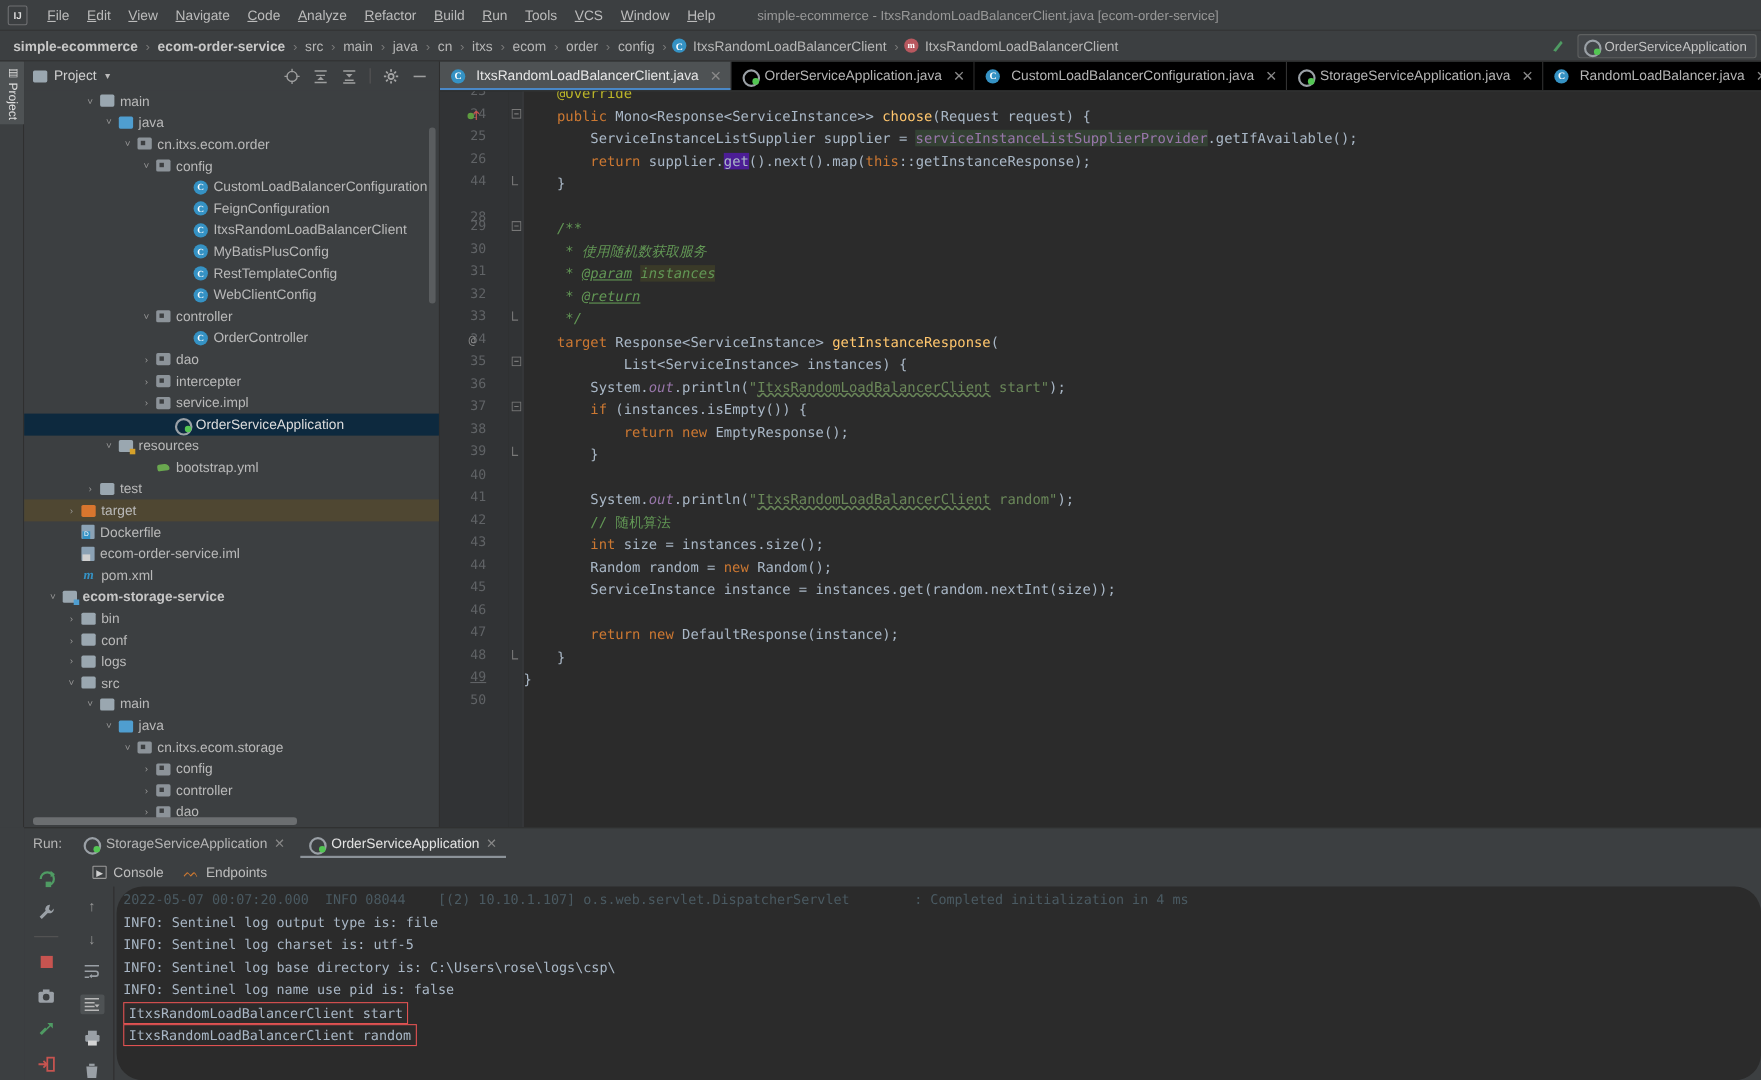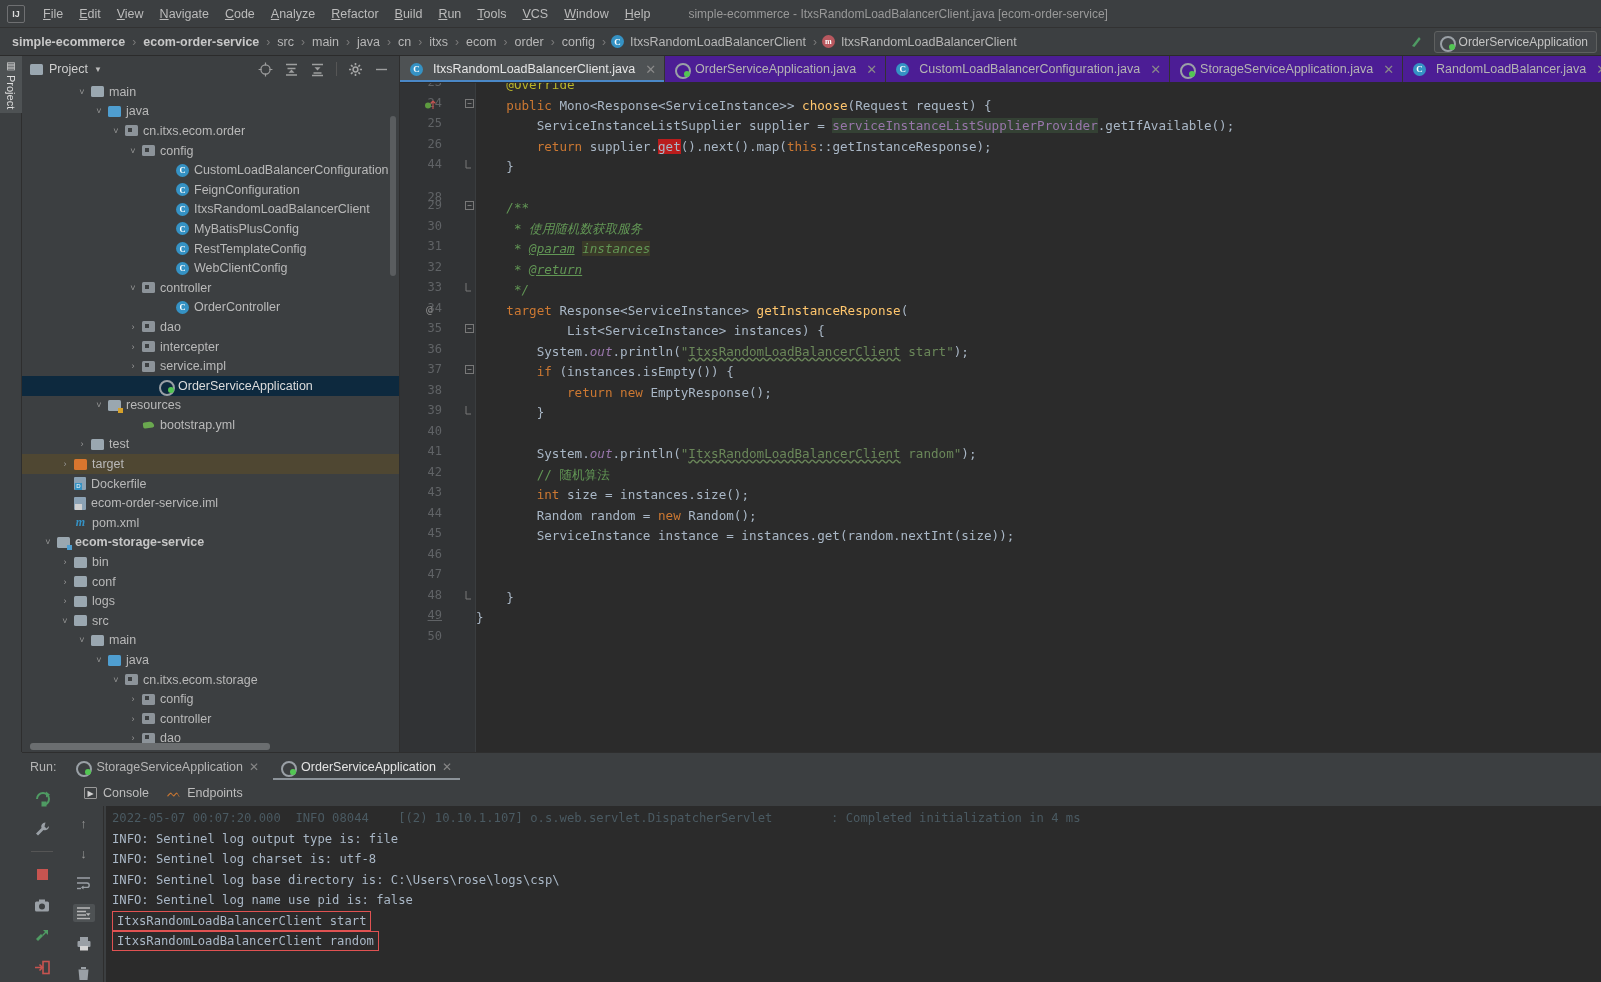--- a/index.html
+++ b/index.html
@@ -210,7 +210,7 @@
   }
   .etab {
     display: flex; align-items: center; gap: 6px; padding: 0 8px 0 10px;
-    font-size: 12.5px; color: #b4b4b4; background: #4c1d95;
+    font-size: 12.5px; color: #b4b4b4; background: #000000;
     border-right: 1px solid #323232; position: relative; white-space: nowrap;
   }
   .etab.active { background: #4e5254; color: #e6e6e6; }

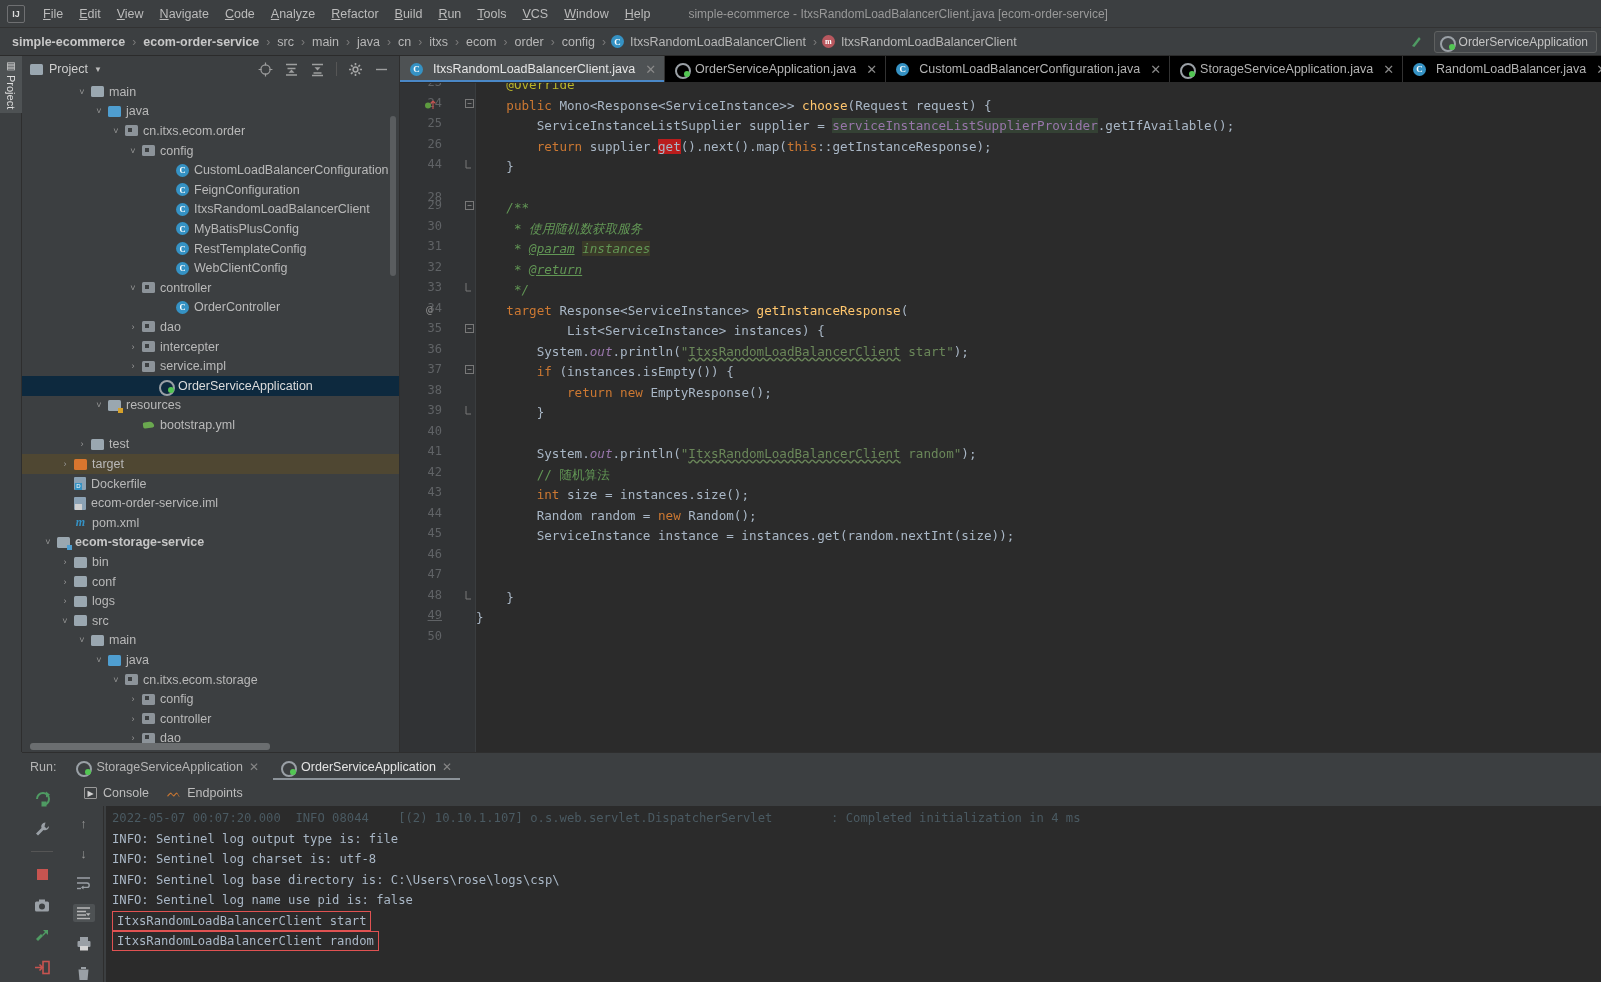--- a/index.html
+++ b/index.html
@@ -252,7 +252,7 @@
   .tag { color: #629755; font-style: italic; text-decoration: underline; }
   .hl-ident { background: #344134; color:#9876aa; }
   .hl-sel { background: #3a3a28; }
-  .hl-get { background: #b91c1c; }
+  .hl-get { background: #4c1d95; }
   .wavy { text-decoration: underline; text-decoration-style: wavy; text-decoration-color: #6a8759; }
   .foldmark {
     position:absolute; left: 62px; width:14px; text-align:center;

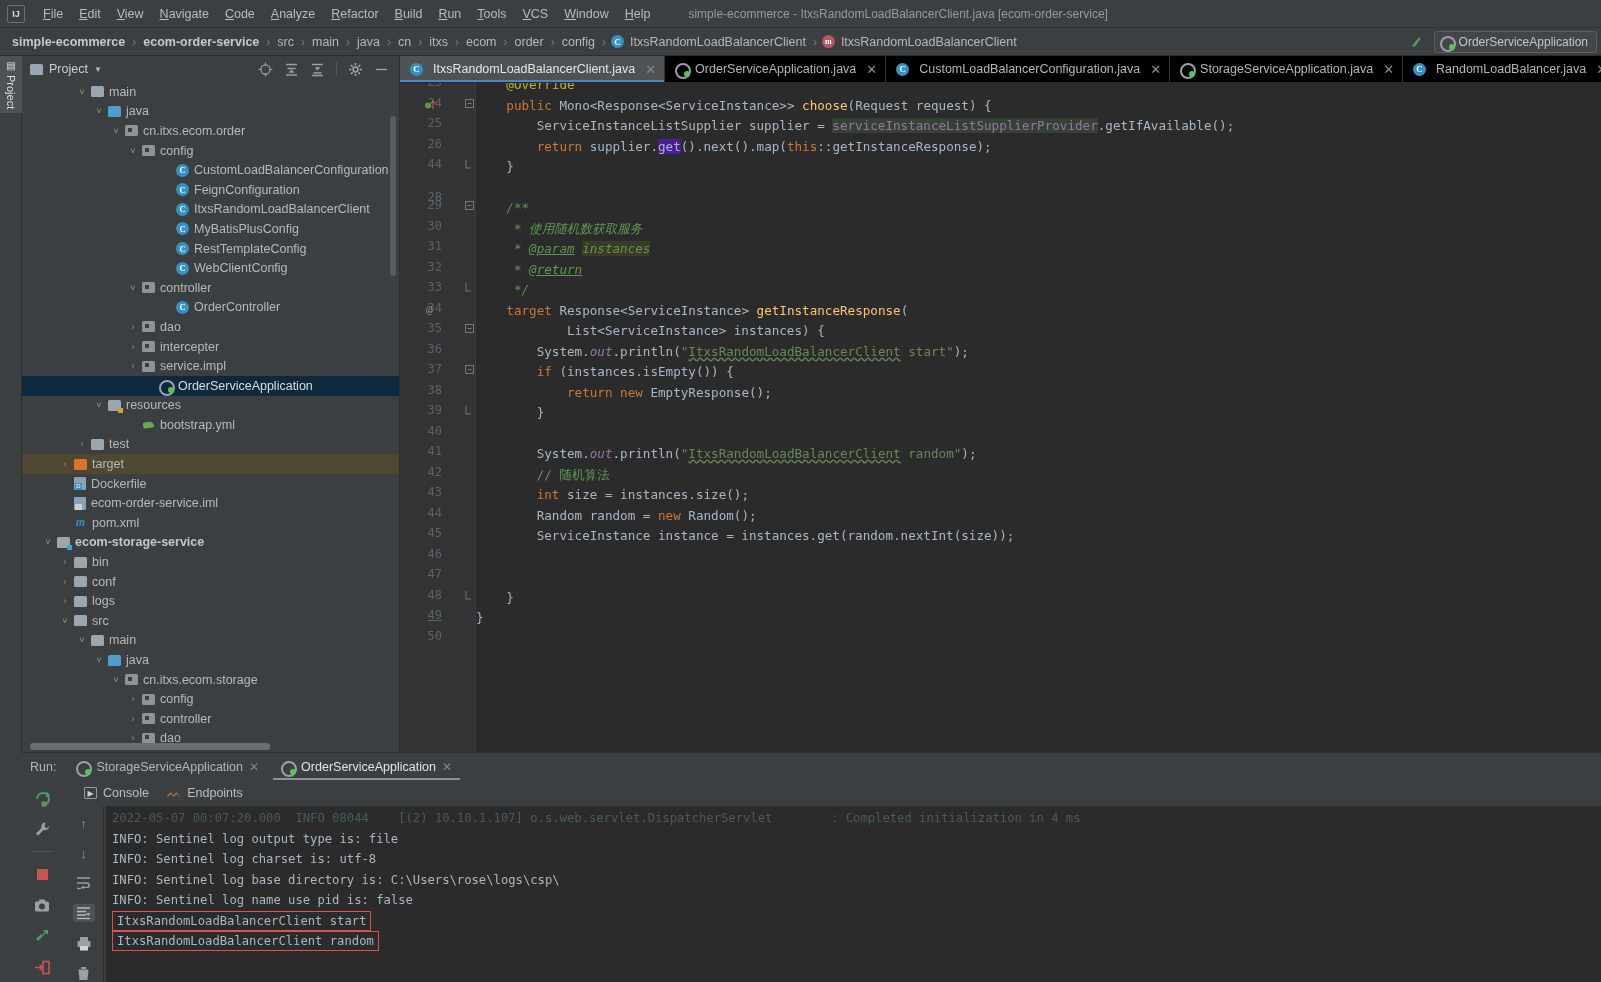--- a/index.html
+++ b/index.html
@@ -796,6 +796,7 @@
       <div class="lnum" style="top: 463.5px; left: 0px; width: 42px;">46</div>
       <div class="codeline codearea" style="position: absolute; top: 463.5px; left: 76px;"></div>
       <div class="lnum" style="top: 484px; left: 0px; width: 42px;">47</div>
+      <div class="codeline codearea" style="position: absolute; top: 484px; left: 76px;">        <span class="kw">return</span> <span class="kw">new</span> DefaultResponse(instance);</div>
       <div class="lnum" style="top: 504.5px; left: 0px; width: 42px;">48</div>
       <div class="foldmark" style="top: 507.5px;"><svg width="9" height="9" viewBox="0 0 9 9">
           <path d="M1 0v8h5" stroke="#787878" fill="none"></path>

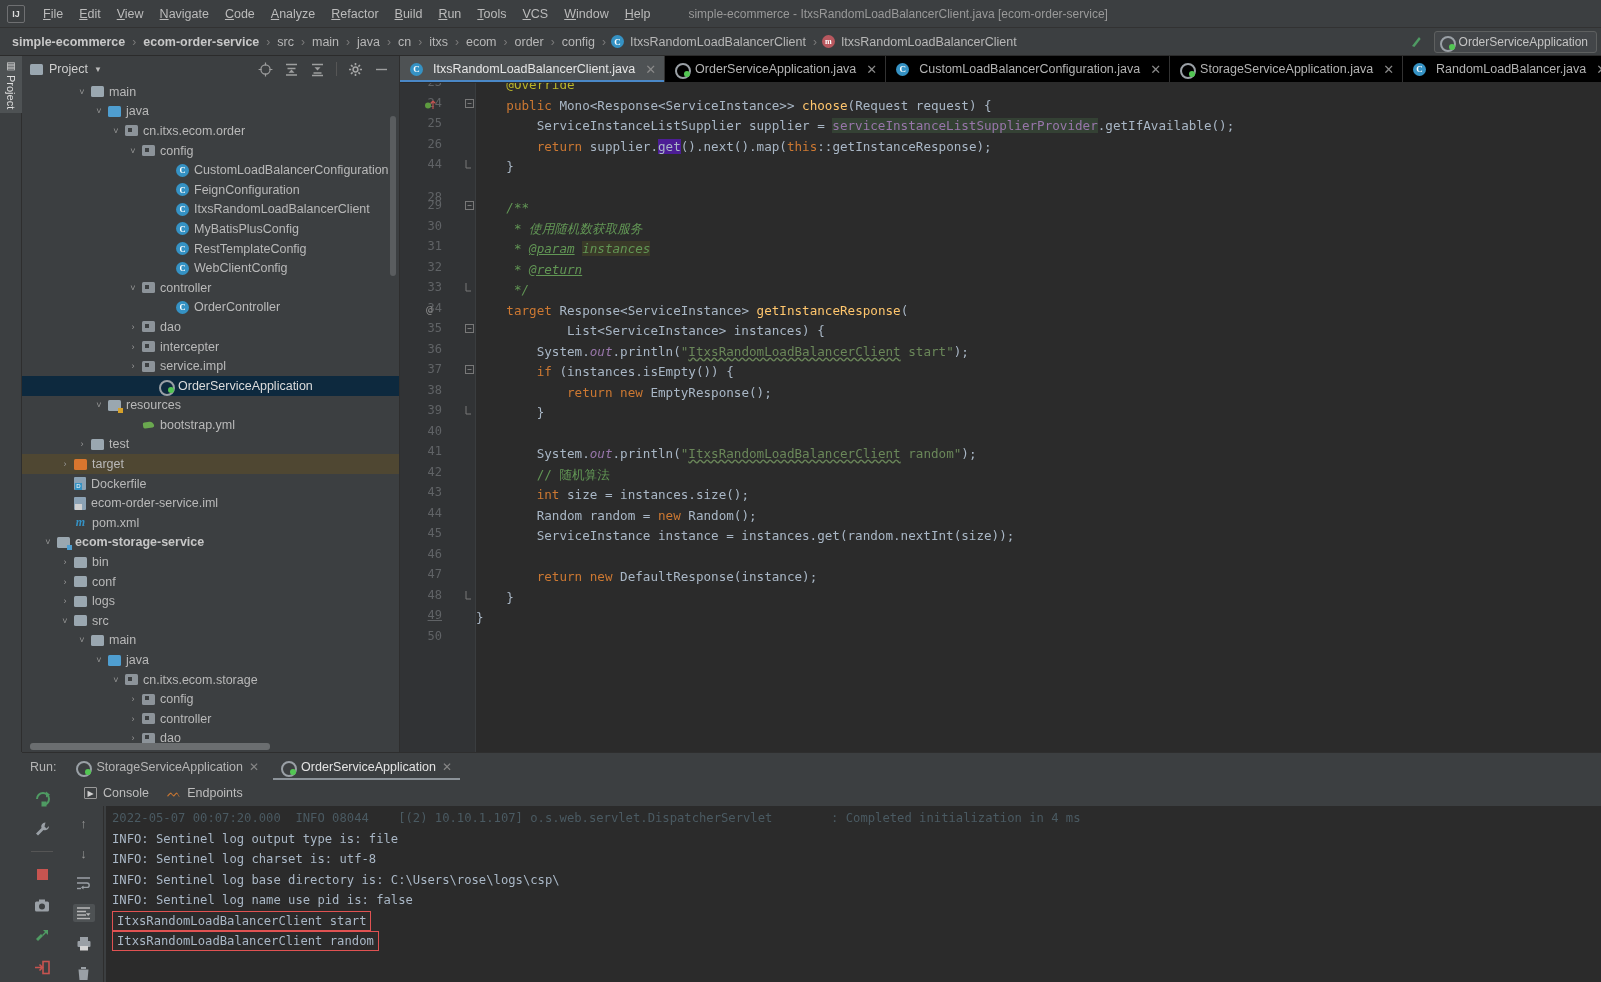--- a/index.html
+++ b/index.html
@@ -308,7 +308,7 @@
 
   .console {
     position:absolute; top:53px; left:84px; right:0; bottom:0;
-    background: #2b2b2b; overflow:hidden; padding-top: 2px;
+    background: #2b2b2b; overflow:hidden; padding-top: 2px; border-radius: 24px;
   }
   .cline {
     font-family:"DejaVu Sans Mono", monospace; font-size:12.2px; line-height:20.5px;

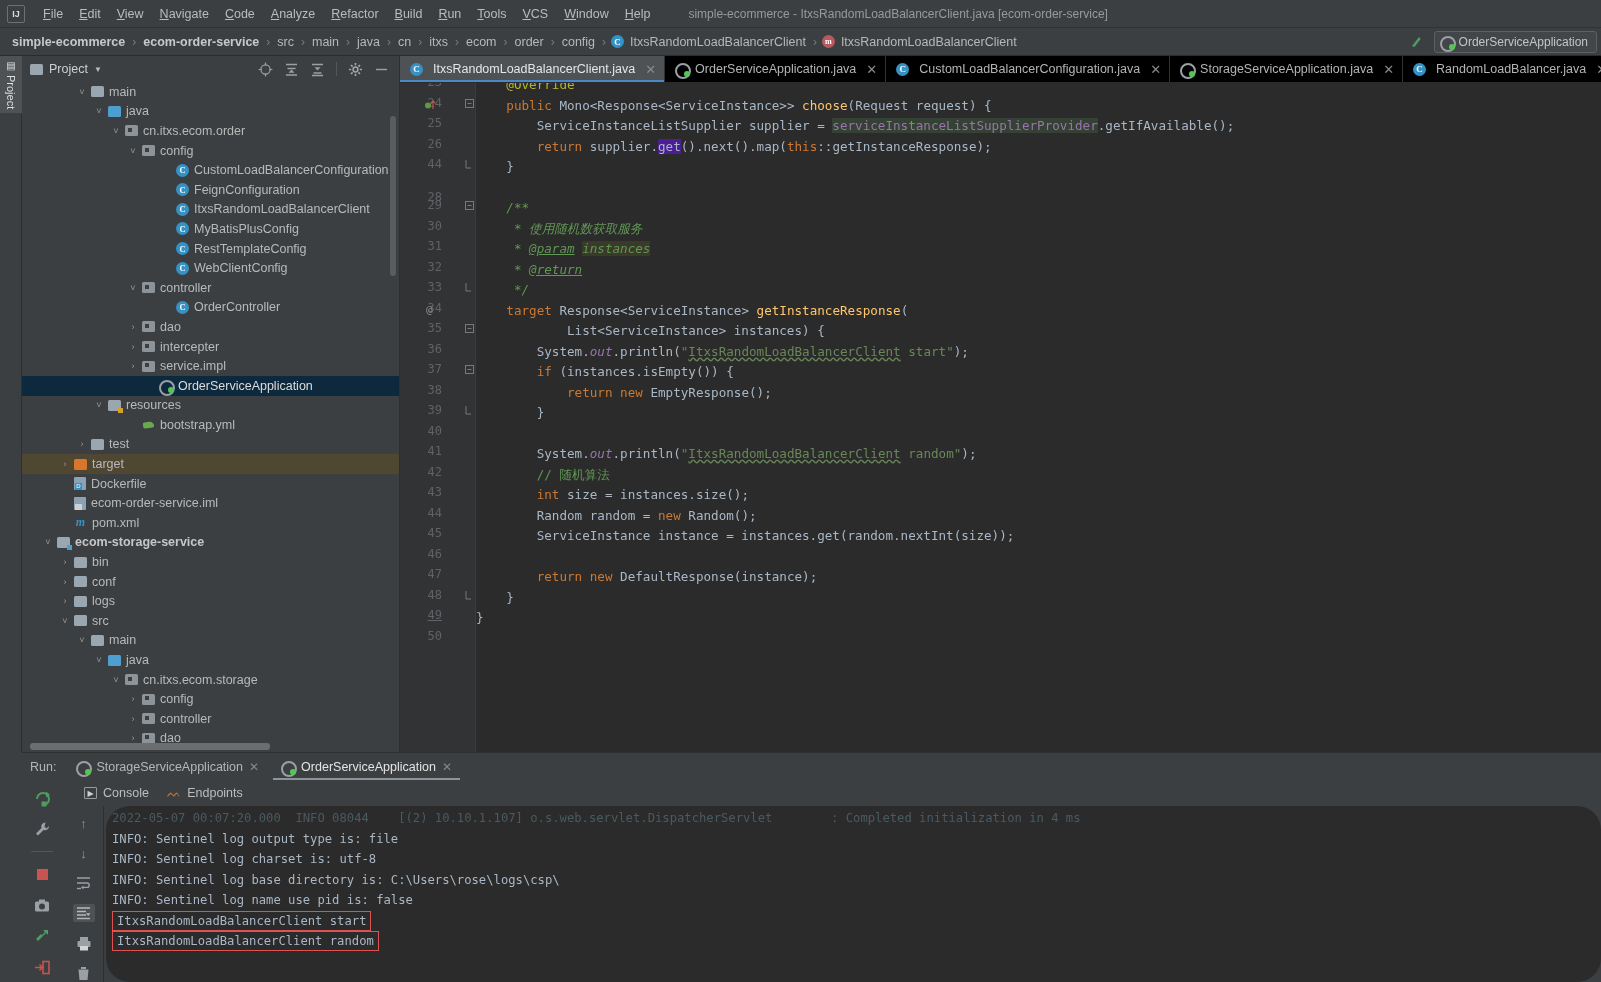--- a/index.html
+++ b/index.html
@@ -910,7 +910,7 @@
     <div class="console" id="console">
         <div class="cline faded">2022-05-07 00:07:20.000  INFO 08044    [(2) 10.10.1.107] o.s.web.servlet.DispatcherServlet        : Completed initialization in 4 ms</div>
         <div class="cline">INFO: Sentinel log output type is: file</div>
-        <div class="cline">INFO: Sentinel log charset is: utf-8</div>
+        <div class="cline">INFO: Sentinel log charset is: utf-5</div>
         <div class="cline">INFO: Sentinel log base directory is: C:\Users\rose\logs\csp\</div>
         <div class="cline">INFO: Sentinel log name use pid is: false</div>
         <div class="boxwrap"><span class="cline boxed">ItxsRandomLoadBalancerClient start</span></div>

